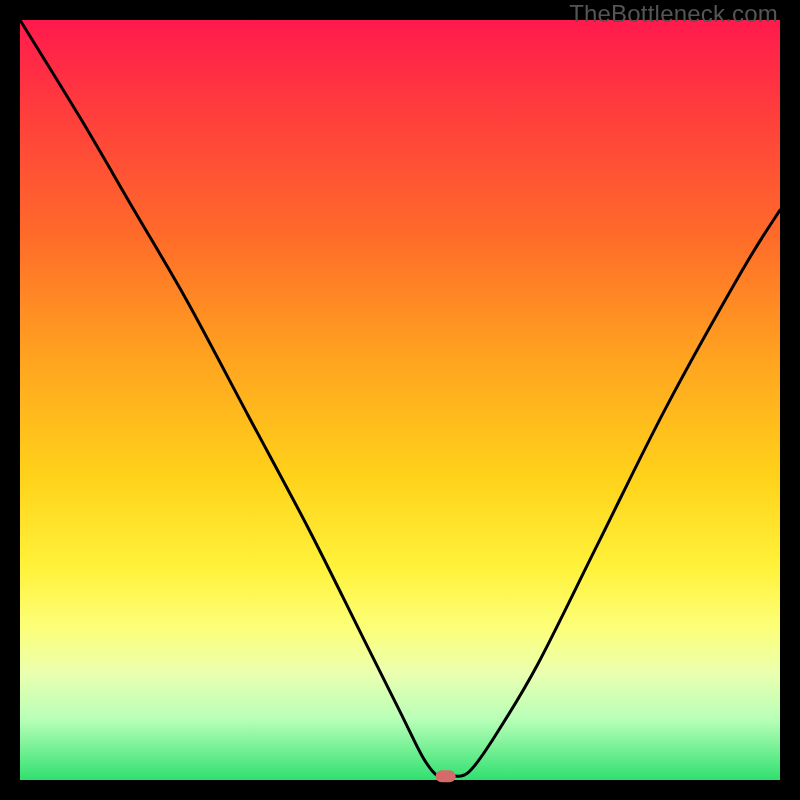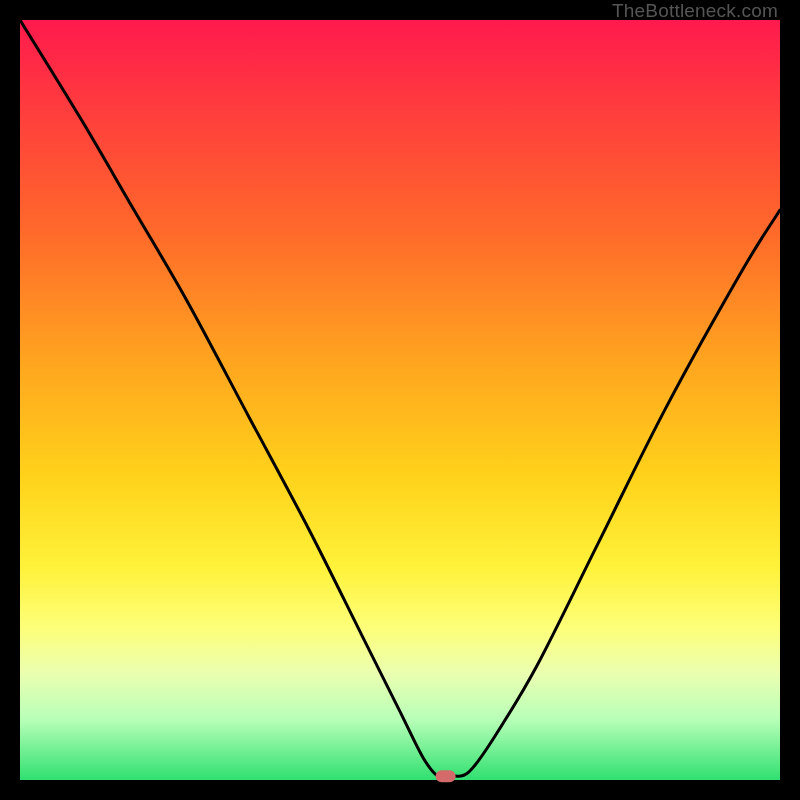--- a/index.html
+++ b/index.html
@@ -41,7 +41,7 @@
     top: 0px;
     right: 22px;
     font-family: Arial, Helvetica, sans-serif;
-    font-size: 19px;
+    font-size: 24px;
     color: #555;
     letter-spacing: 0.2px;
   }

